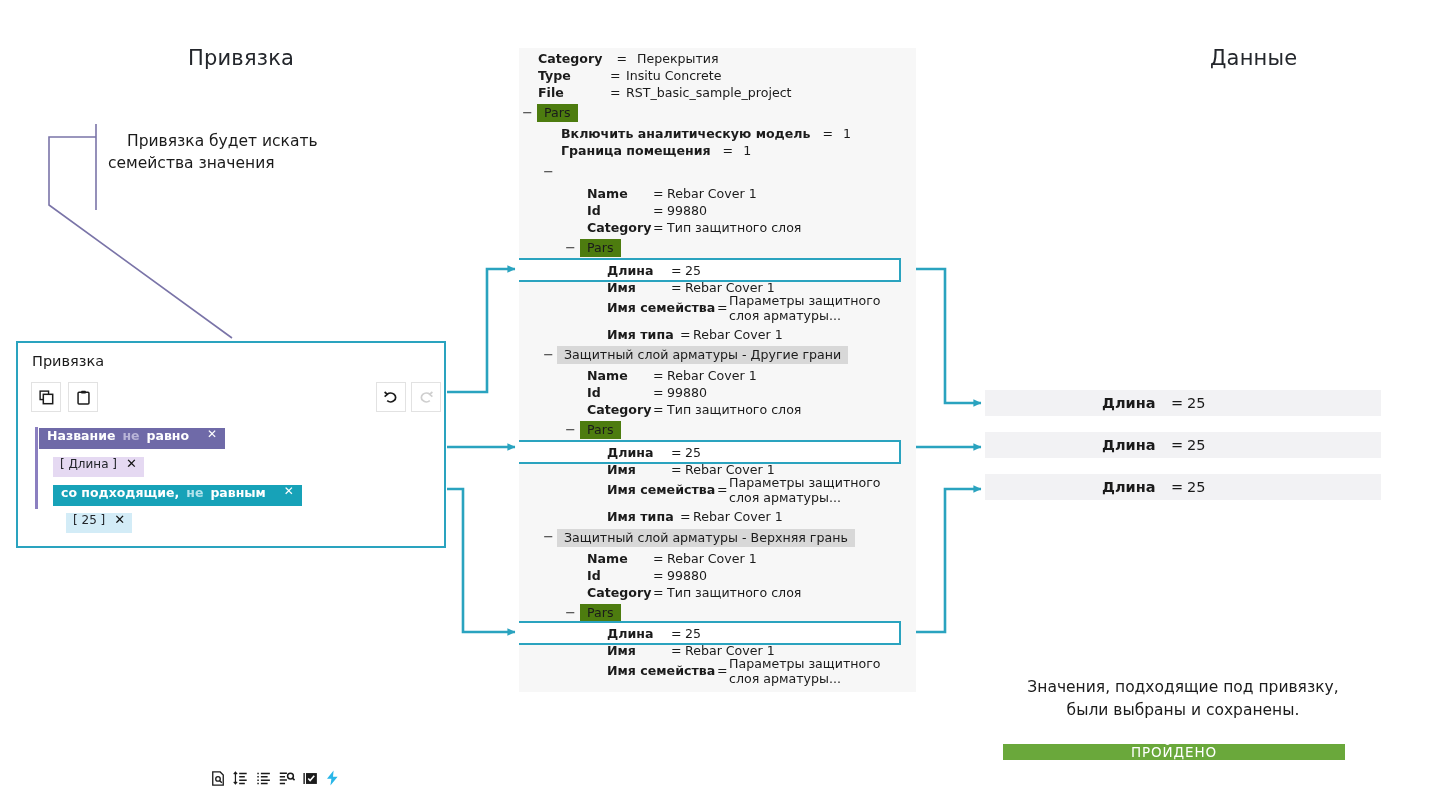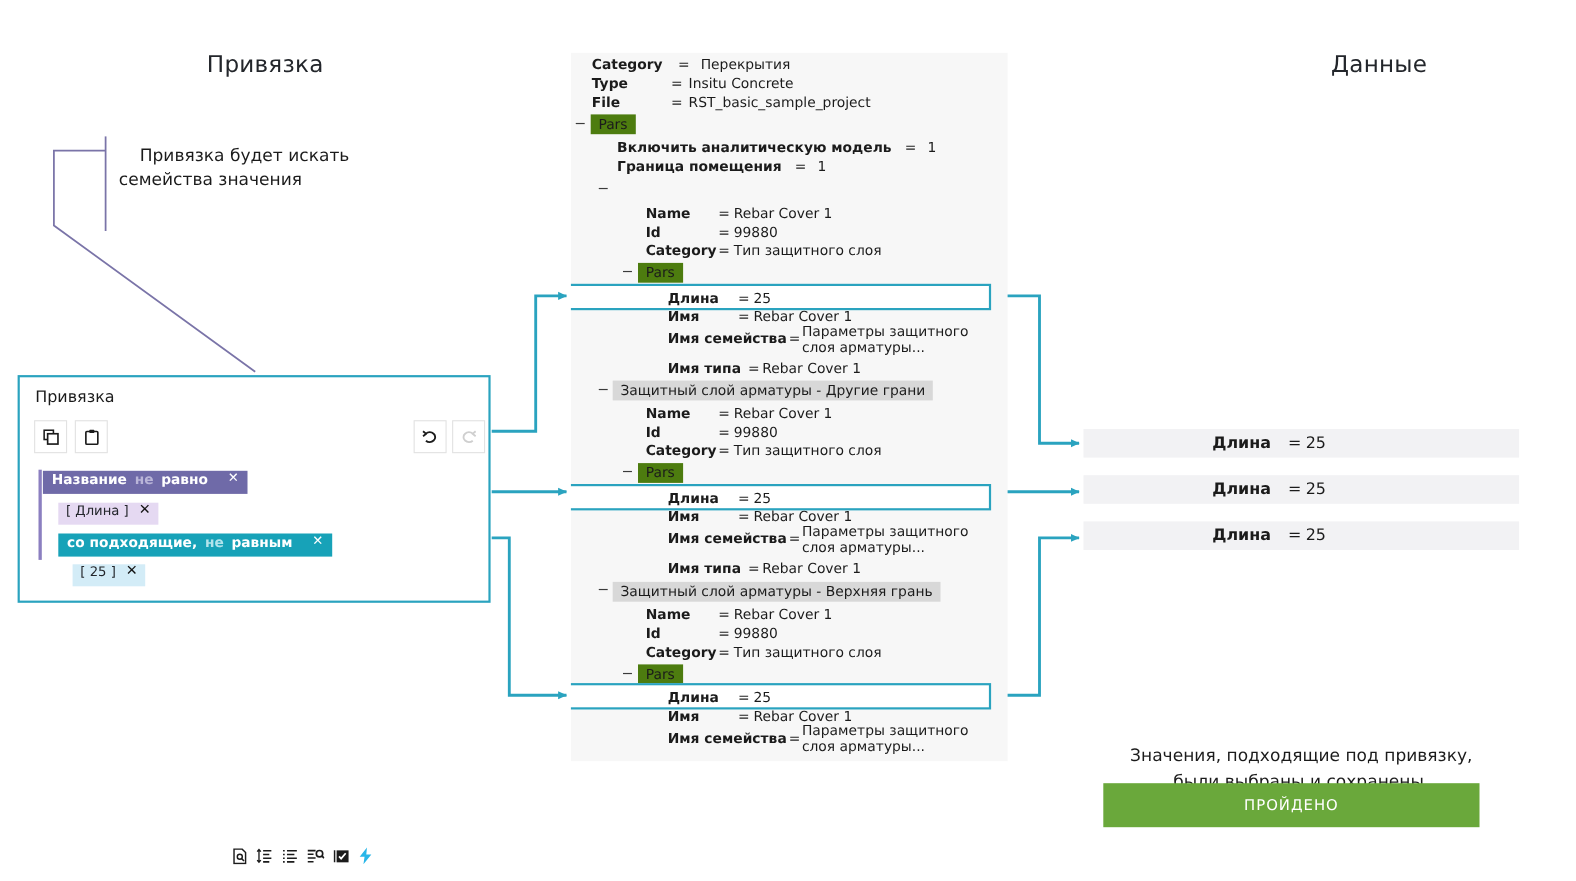--- a/index.html
+++ b/index.html
@@ -119,7 +119,7 @@
     font-size:15.5px;line-height:23px;color:#1b1b1b;
   }
   .pass-badge{
-    position:absolute;left:1003px;top:712px;width:342px;height:40px;
+    position:absolute;left:1003px;top:744px;width:342px;height:16px;
     background:#6aa83b;color:#ffffff;display:flex;align-items:center;
     justify-content:center;font-size:13.5px;letter-spacing:.9px;
   }

